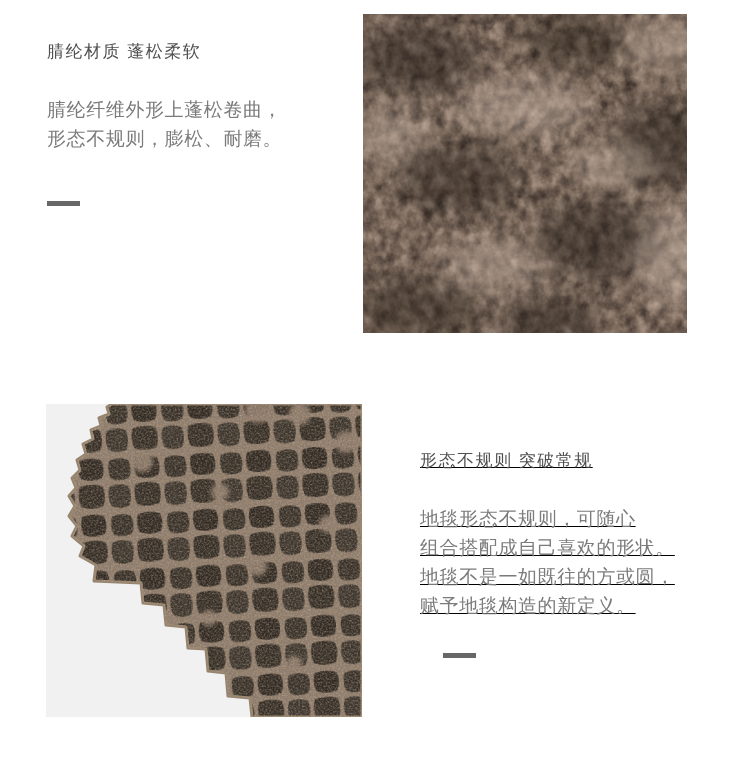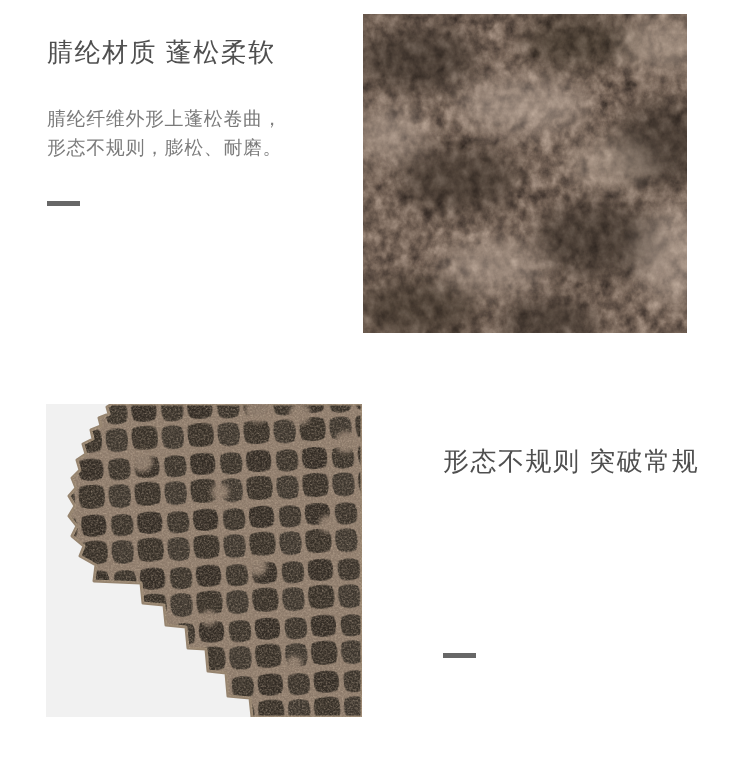--- a/index.html
+++ b/index.html
@@ -11,7 +11,7 @@
   .tb-material{left:47px;top:38px;width:310px;}
   .tb-shape{left:443px;top:447px;width:270px;}
   .heading{
-    margin:0;font-size:26px;font-weight:500;color:#4f4f4f;
+    margin:0;font-size:17px;font-weight:500;color:#4f4f4f;
     letter-spacing:1.5px;line-height:28px;white-space:nowrap;
   }
   .body-text{margin-top:38px;}

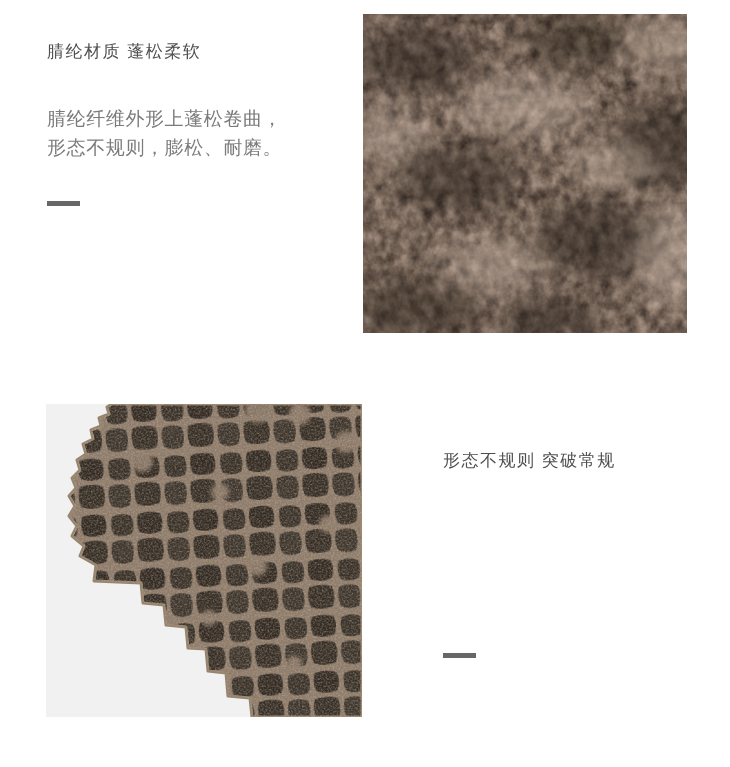--- a/index.html
+++ b/index.html
@@ -14,7 +14,7 @@
     margin:0;font-size:17px;font-weight:500;color:#4f4f4f;
     letter-spacing:1.5px;line-height:28px;white-space:nowrap;
   }
-  .body-text{margin-top:38px;}
+  .body-text{margin-top:29px;}
   .body-line{
     font-size:19px;line-height:29px;color:#7b7b7b;
     letter-spacing:0.6px;white-space:nowrap;

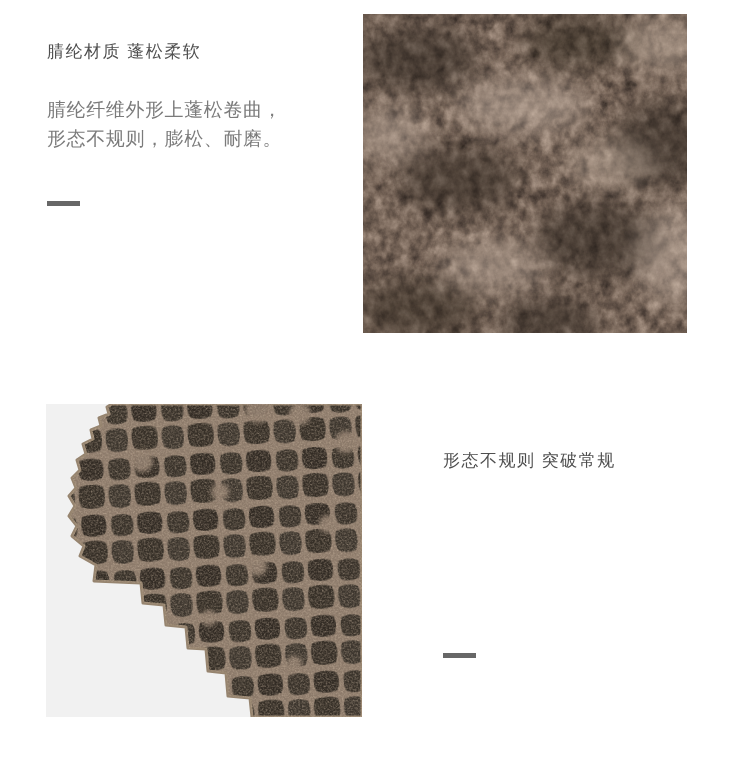--- a/index.html
+++ b/index.html
@@ -9,7 +9,7 @@
   }
   .text-block{position:absolute;}
   .tb-material{left:47px;top:38px;width:310px;}
-  .tb-shape{left:443px;top:447px;width:270px;}
+  .tb-shape{left:420px;top:447px;width:270px;text-decoration:underline;}
   .heading{
     margin:0;font-size:17px;font-weight:500;color:#4f4f4f;
     letter-spacing:1.5px;line-height:28px;white-space:nowrap;

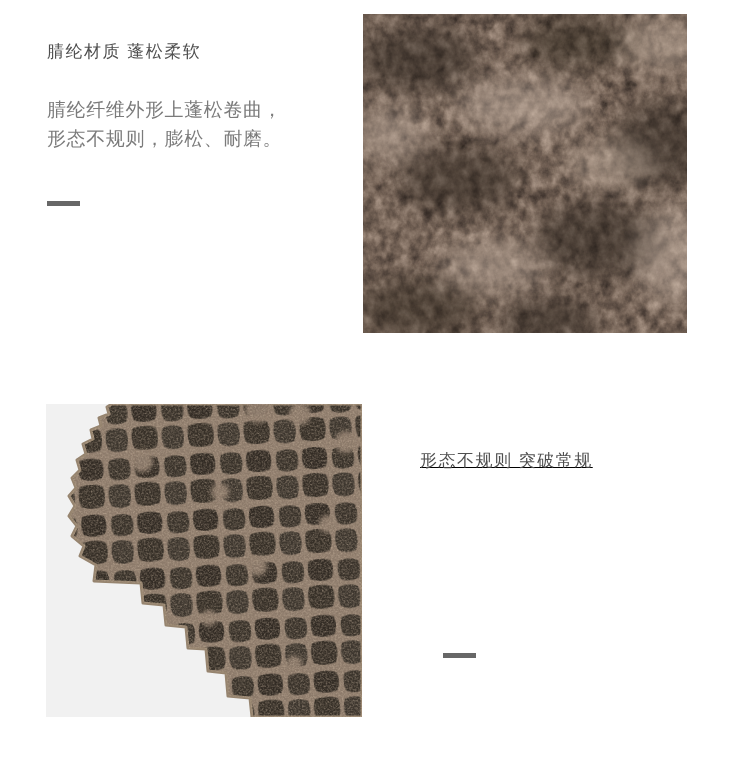--- a/index.html
+++ b/index.html
@@ -124,6 +124,12 @@
 
     <div class="text-block tb-shape">
       <h2 class="heading">形态不规则 突破常规</h2>
+      <div class="body-text">
+        <div class="body-line">地毯形态不规则，可随心</div>
+        <div class="body-line">组合搭配成自己喜欢的形状。</div>
+        <div class="body-line">地毯不是一如既往的方或圆，</div>
+        <div class="body-line">赋予地毯构造的新定义。</div>
+      </div>
     </div>
     <div class="dash dash-shape"></div>
   </section>

